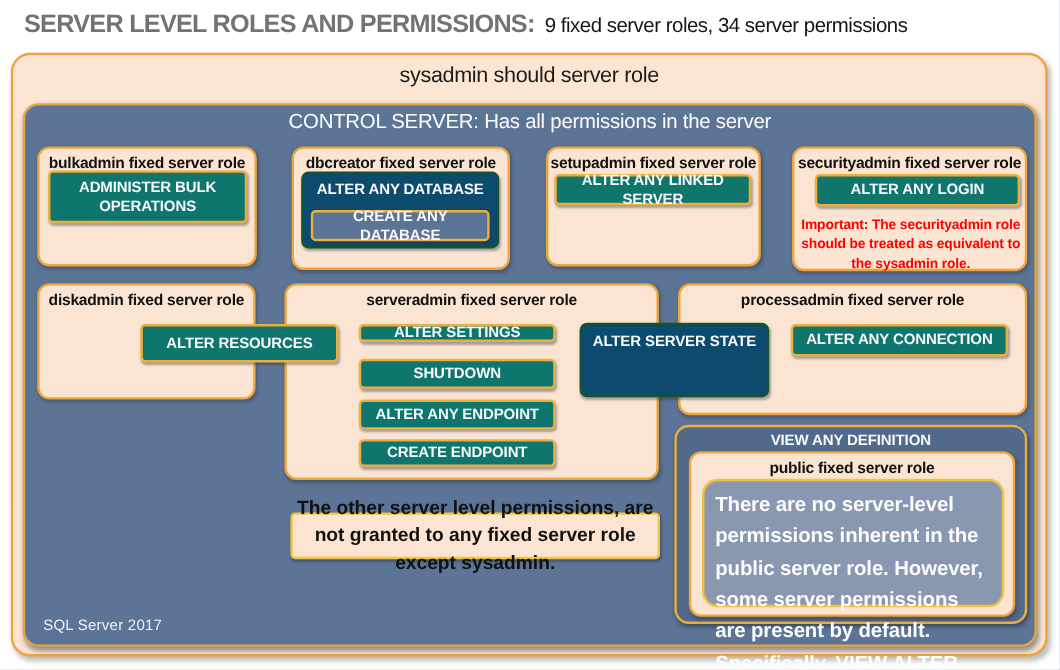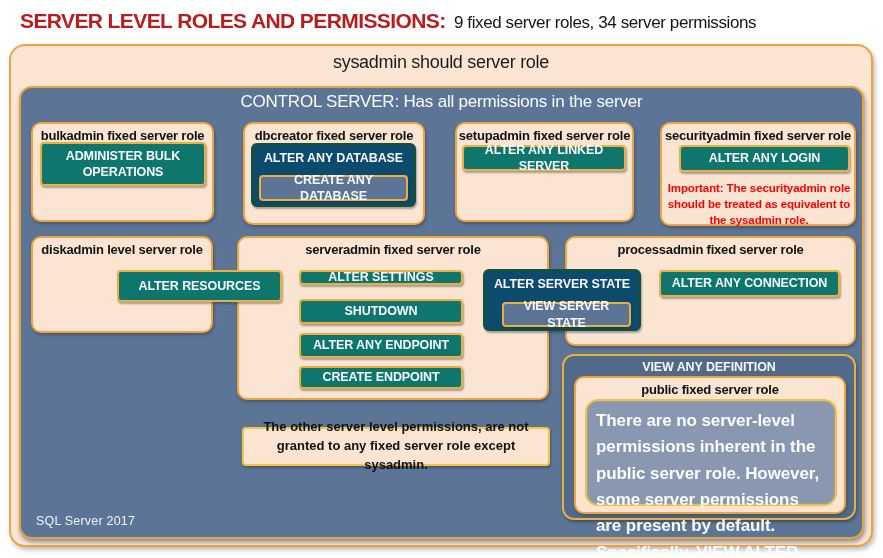--- a/index.html
+++ b/index.html
@@ -11,7 +11,7 @@
 
   
   .headline{left:20px;top:7px;width:850px;line-height:27px;white-space:nowrap;}
-  .headline .main{font-size:21px;font-weight:bold;letter-spacing:-0.6px;color:#b91c1c;}
+  .headline .main{font-size:21px;font-weight:bold;letter-spacing:-0.6px;color:#737373;}
   .headline .sub{font-size:17px;font-weight:400;letter-spacing:-0.4px;color:#151515;margin-left:4px;}
 
   

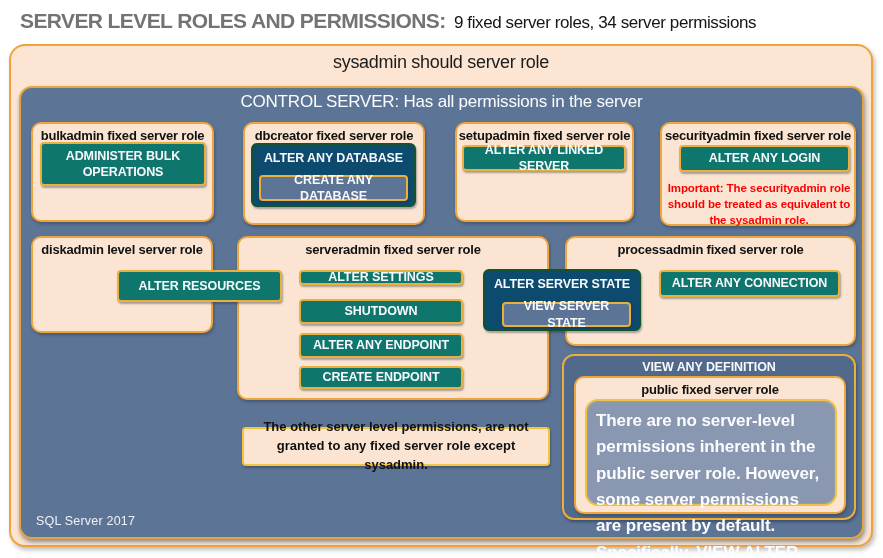--- a/index.html
+++ b/index.html
@@ -108,7 +108,7 @@
   </div>
 
   <div class="abs role" style="left:31px;top:236px;width:182px;height:97px;">
-    <div class="role-title">diskadmin level server role</div>
+    <div class="role-title">diskadmin fixed server role</div>
   </div>
 
   <div class="abs role" style="left:237px;top:236px;width:312px;height:164px;">

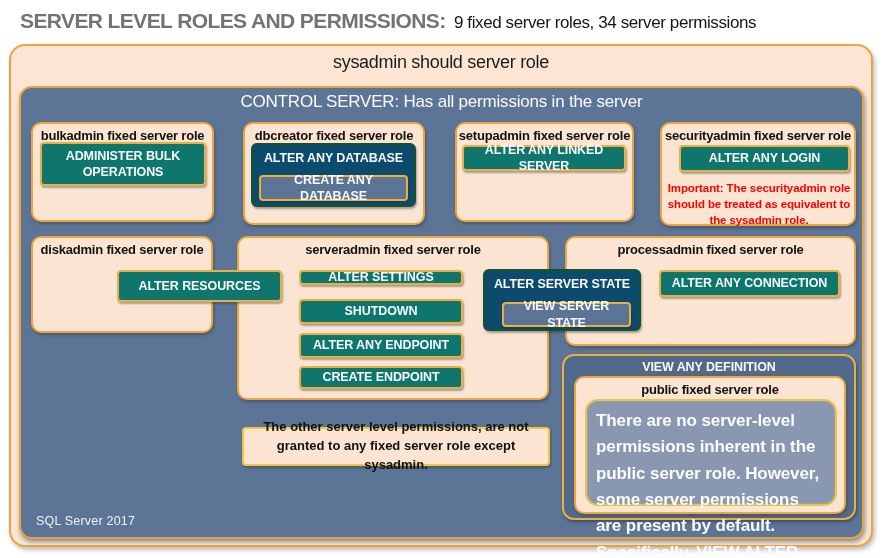--- a/index.html
+++ b/index.html
@@ -139,7 +139,6 @@
 
   <div class="abs chip-holder" style="left:483px;top:269px;width:158px;height:62px;">
     <span class="holder-label">ALTER SERVER STATE</span>
-    <div class="abs chip dark" style="left:17px;top:31px;width:129px;height:25px;">VIEW SERVER STATE</div>
   </div>
 
   <div class="abs chip" style="left:659px;top:270px;width:181px;height:27px;">ALTER ANY CONNECTION</div>

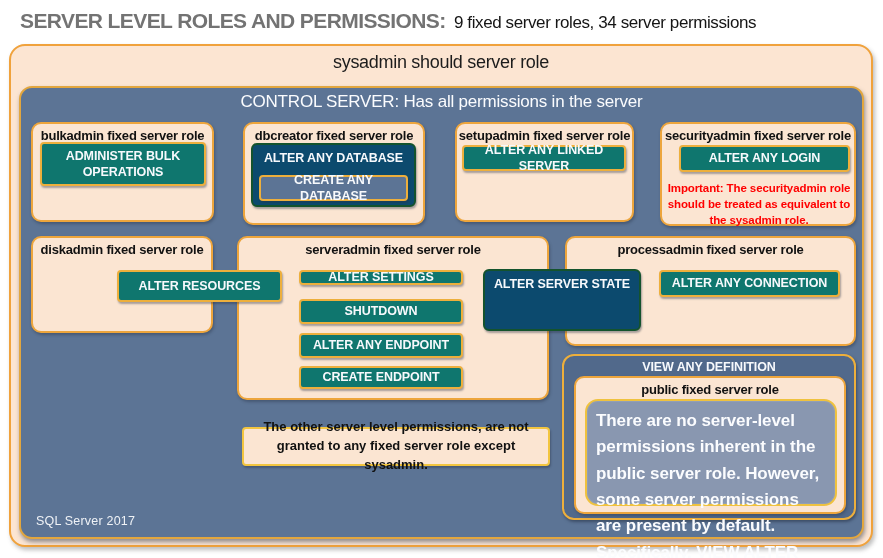--- a/index.html
+++ b/index.html
@@ -56,7 +56,7 @@
 
   .note-box{
     background:#FBE5D2;border:2px solid #F2C53F;border-radius:4px;
-    font-weight:bold;font-size:13px;line-height:1.45;text-align:center;color:#111;
+    font-weight:bold;font-size:16px;line-height:1.45;text-align:center;color:#111;
     display:flex;align-items:center;justify-content:center;box-shadow:1px 2px 2px rgba(40,50,70,.4);
   }
 

